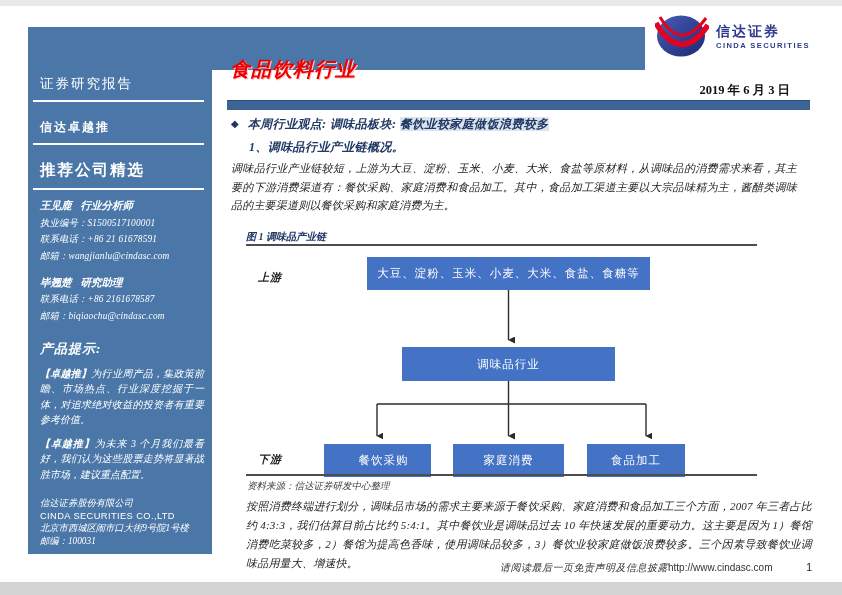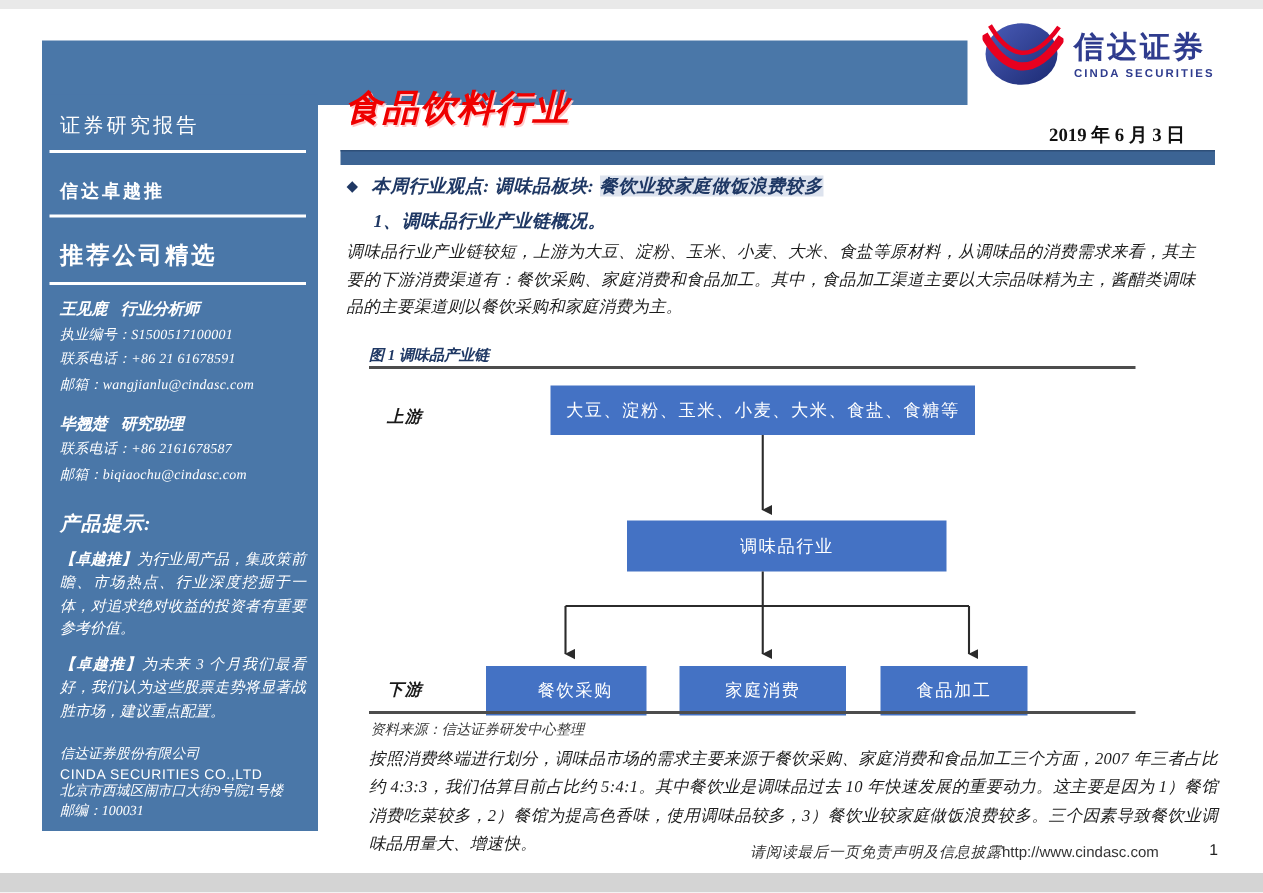--- a/index.html
+++ b/index.html
@@ -18,7 +18,7 @@
   #top-bar{left:28px;top:27px;width:617px;height:43px;background:#4a77a8;}
   #logo{left:655px;top:11px;display:flex;align-items:center;gap:7px;}
   #logo .brand-col{display:flex;flex-direction:column;line-height:1;}
-  .brand-cn{font-family:Liberation Sans, sans-serif;font-weight:bold;font-size:20px;
+  .brand-cn{font-family:Liberation Mono, monospace;font-weight:bold;font-size:14px;
     color:#2f3c8e;letter-spacing:2px;}
   .brand-en{font-size:7.6px;font-weight:bold;color:#2f3c8e;letter-spacing:1.4px;margin-top:3px;}
 

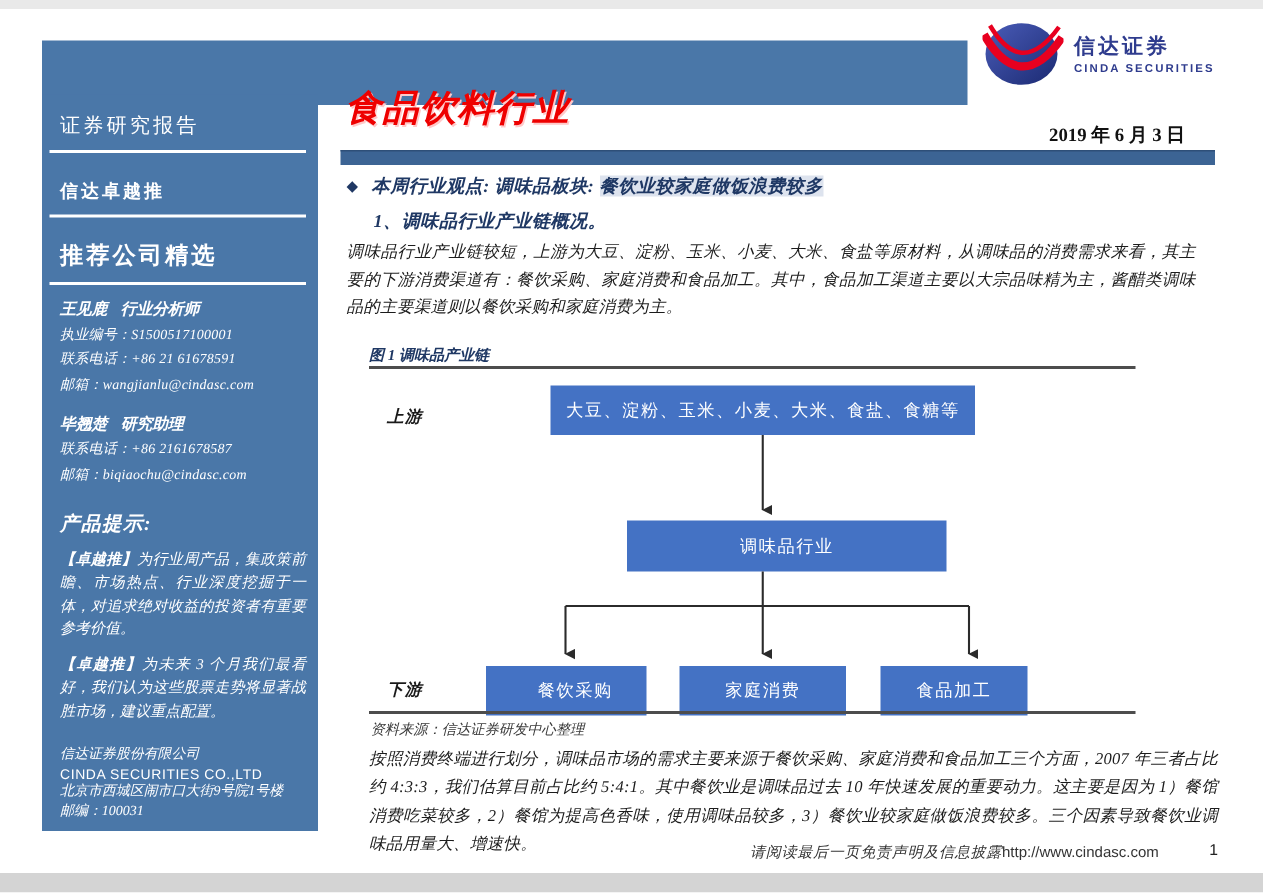--- a/index.html
+++ b/index.html
@@ -46,7 +46,7 @@
 
   
   #report-title{left:230px;top:56px;font-family:"Liberation Serif",serif;font-weight:bold;
-    font-style:italic;font-size:24px;color:#ee0000;letter-spacing:1px;
+    font-style:italic;font-size:20px;color:#ee0000;letter-spacing:1px;
     text-shadow:1px 1px 0 #ffc9c9;}
   #report-date{left:600px;top:82px;width:190px;text-align:right;
     font-family:"Liberation Serif",serif;font-weight:bold;font-size:12.5px;color:#111;}

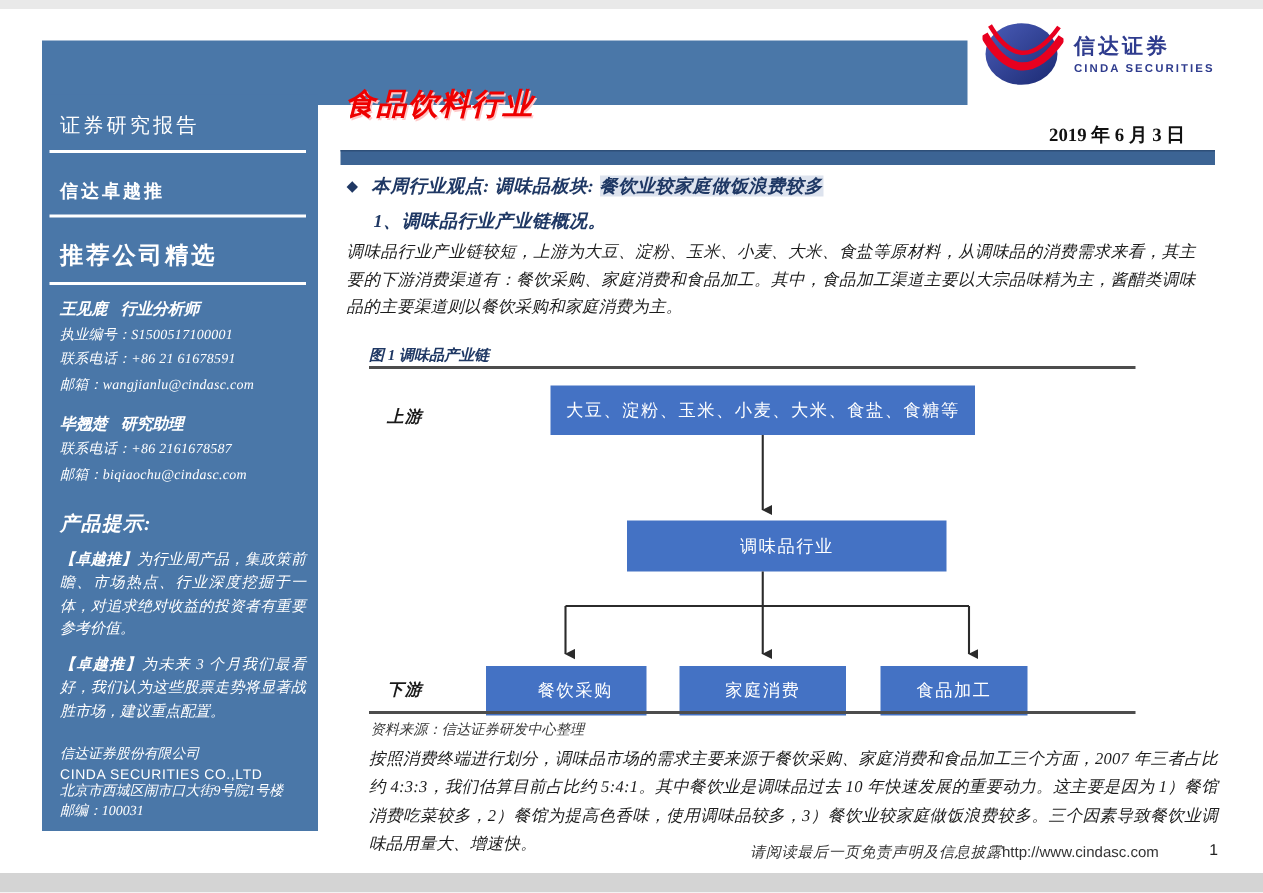--- a/index.html
+++ b/index.html
@@ -77,7 +77,7 @@
   .diag-box{background:#4472c4;color:#ffffff;display:flex;align-items:center;
     justify-content:center;font-size:11.5px;letter-spacing:1px;box-sizing:border-box;}
   #box-top{left:367px;top:257px;width:283px;height:33px;}
-  #box-mid{left:402px;top:347px;width:213px;height:34px;margin-left:16px;}
+  #box-mid{left:402px;top:347px;width:213px;height:34px;}
   #box-b1{left:324px;top:444px;width:107px;height:33px;padding-left:12px;}
   #box-b2{left:453px;top:444px;width:111px;height:33px;}
   #box-b3{left:587px;top:444px;width:98px;height:33px;}

